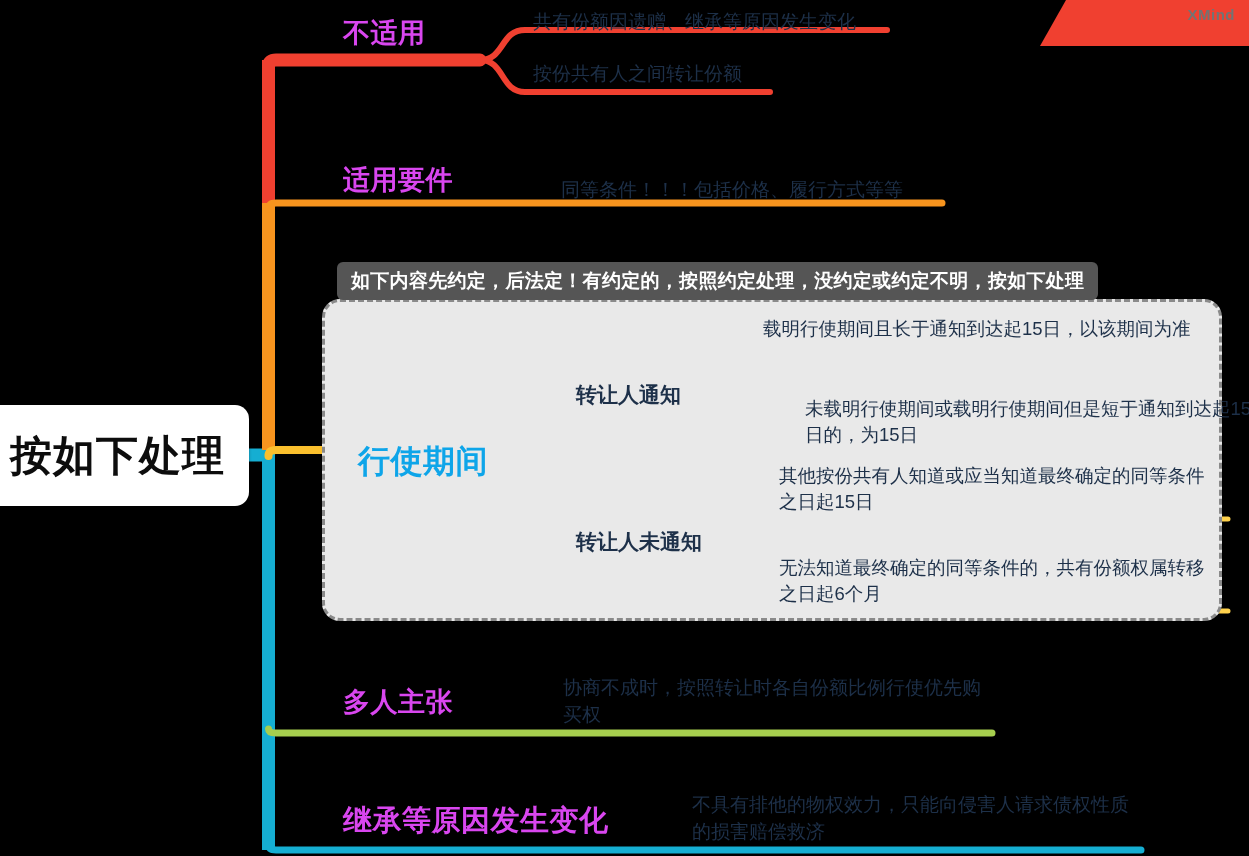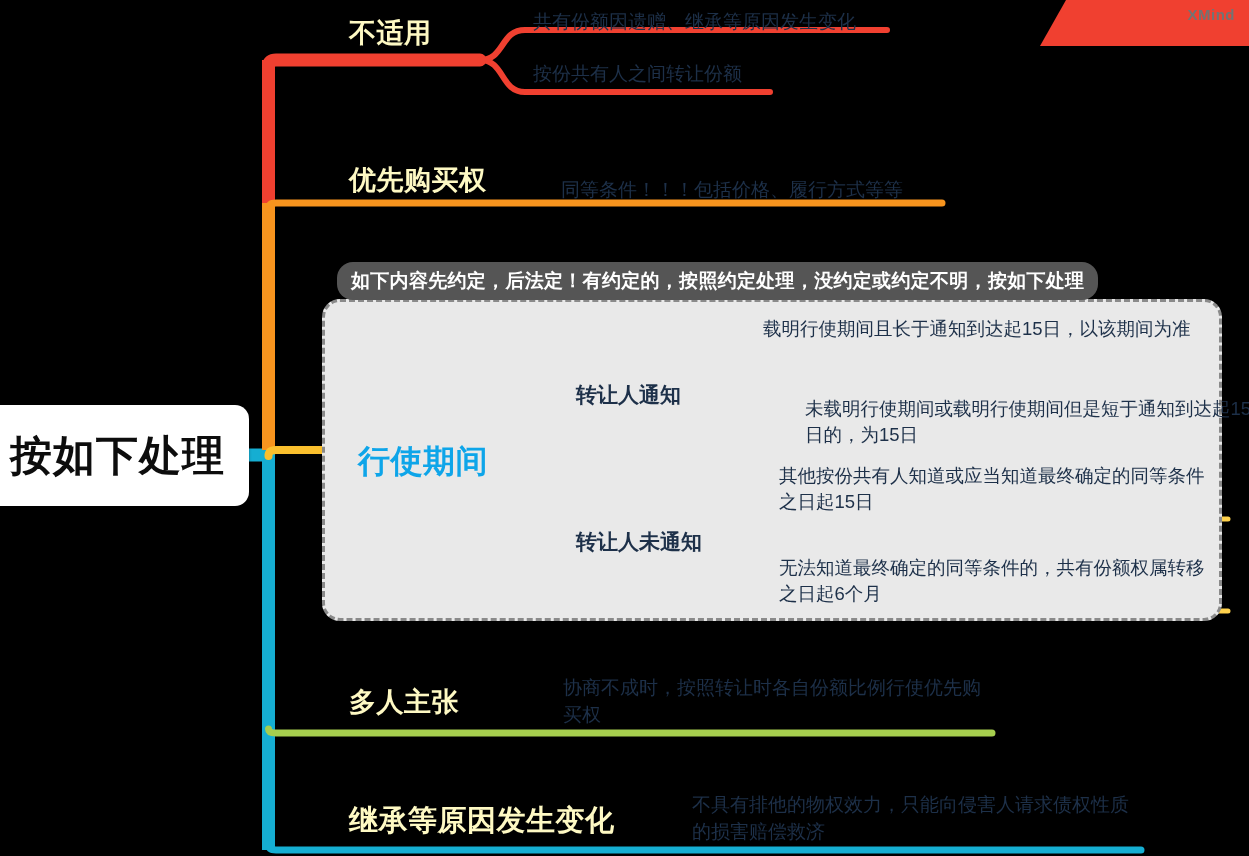--- a/index.html
+++ b/index.html
@@ -26,8 +26,8 @@
 
   
   .branch-title{
-    position:absolute;z-index:5;color:#fef9c3;font-weight:bold;
-    font-size:27px;white-space:nowrap;letter-spacing:.5px;margin-left:6px;
+    position:absolute;z-index:5;color:#d946ef;font-weight:bold;
+    font-size:27px;white-space:nowrap;letter-spacing:.5px;
   }
   .branch-title.big{font-size:29px;}
 

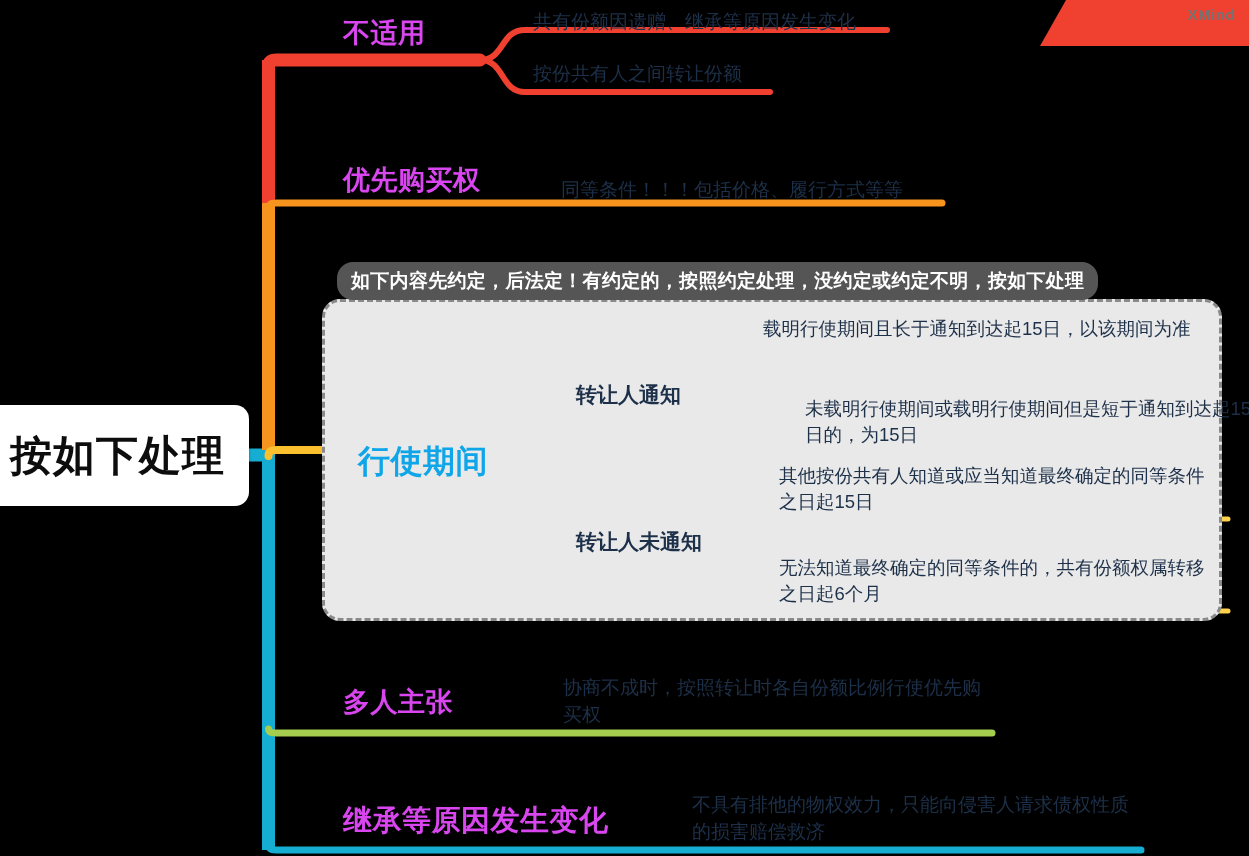--- a/index.html
+++ b/index.html
@@ -132,7 +132,7 @@
     <span class="txt">共有份额因遗赠、继承等原因发生变化</span>
   </div>
 
-  <div class="branch-title" style="left:343px;top:162px;">优先购买权</div>
+  <div class="branch-title" style="left:343px;top:162px;">适用要件</div>
 
   <div class="leaf" style="left:561px;top:176px;width:380px;">
     <span class="txt">同等条件！！！包括价格、履行方式等等</span>

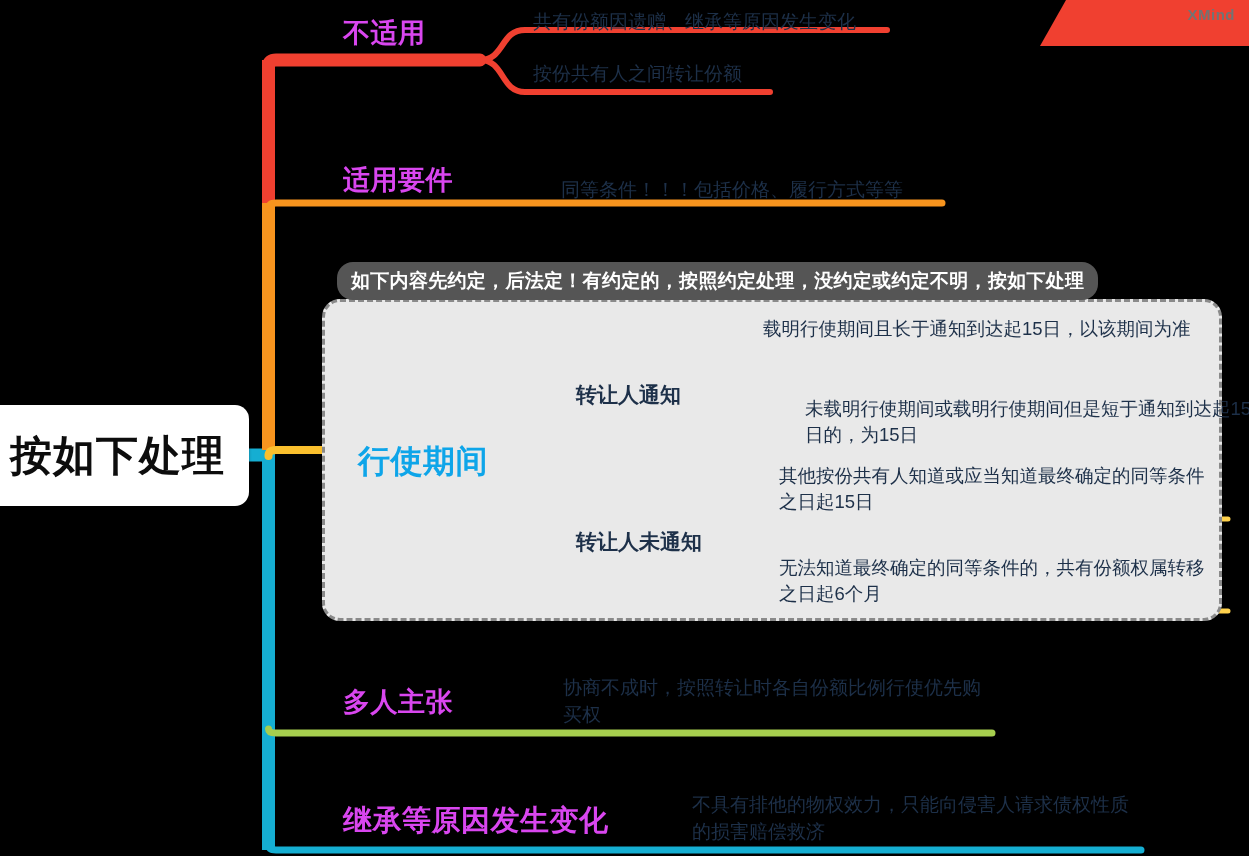--- a/index.html
+++ b/index.html
@@ -58,7 +58,7 @@
   }
   .summary-label{
     position:absolute;left:337px;top:262px;height:38px;
-    background:#555555;border-radius:16px;
+    background:#555555;border-radius:6px;
     display:flex;align-items:center;padding:0 14px;
     z-index:4;
   }

